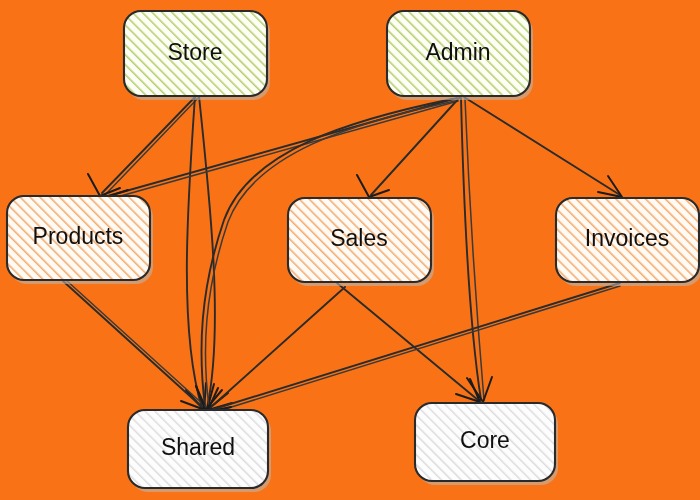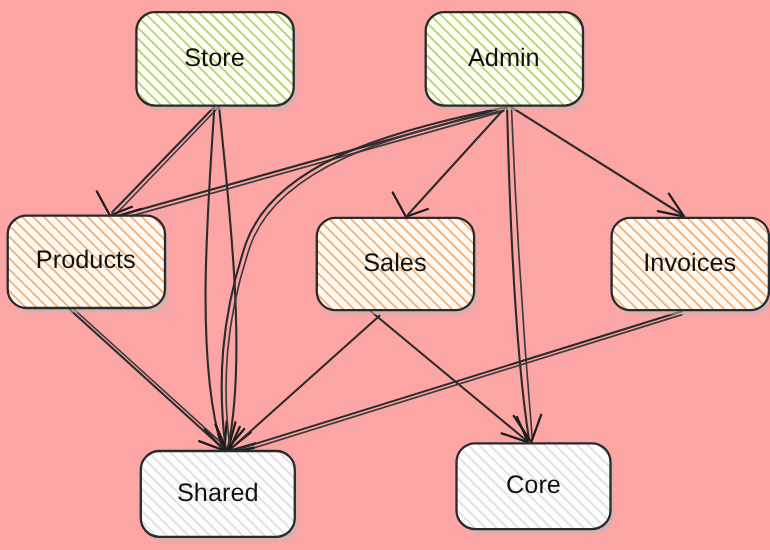--- a/index.html
+++ b/index.html
@@ -11,7 +11,7 @@
     position: relative;
     width: 700px;
     height: 500px;
-    background: #fca5a5;
+    background: #f97316;
     font-family: "Liberation Sans", sans-serif;
     overflow: hidden;
   }

